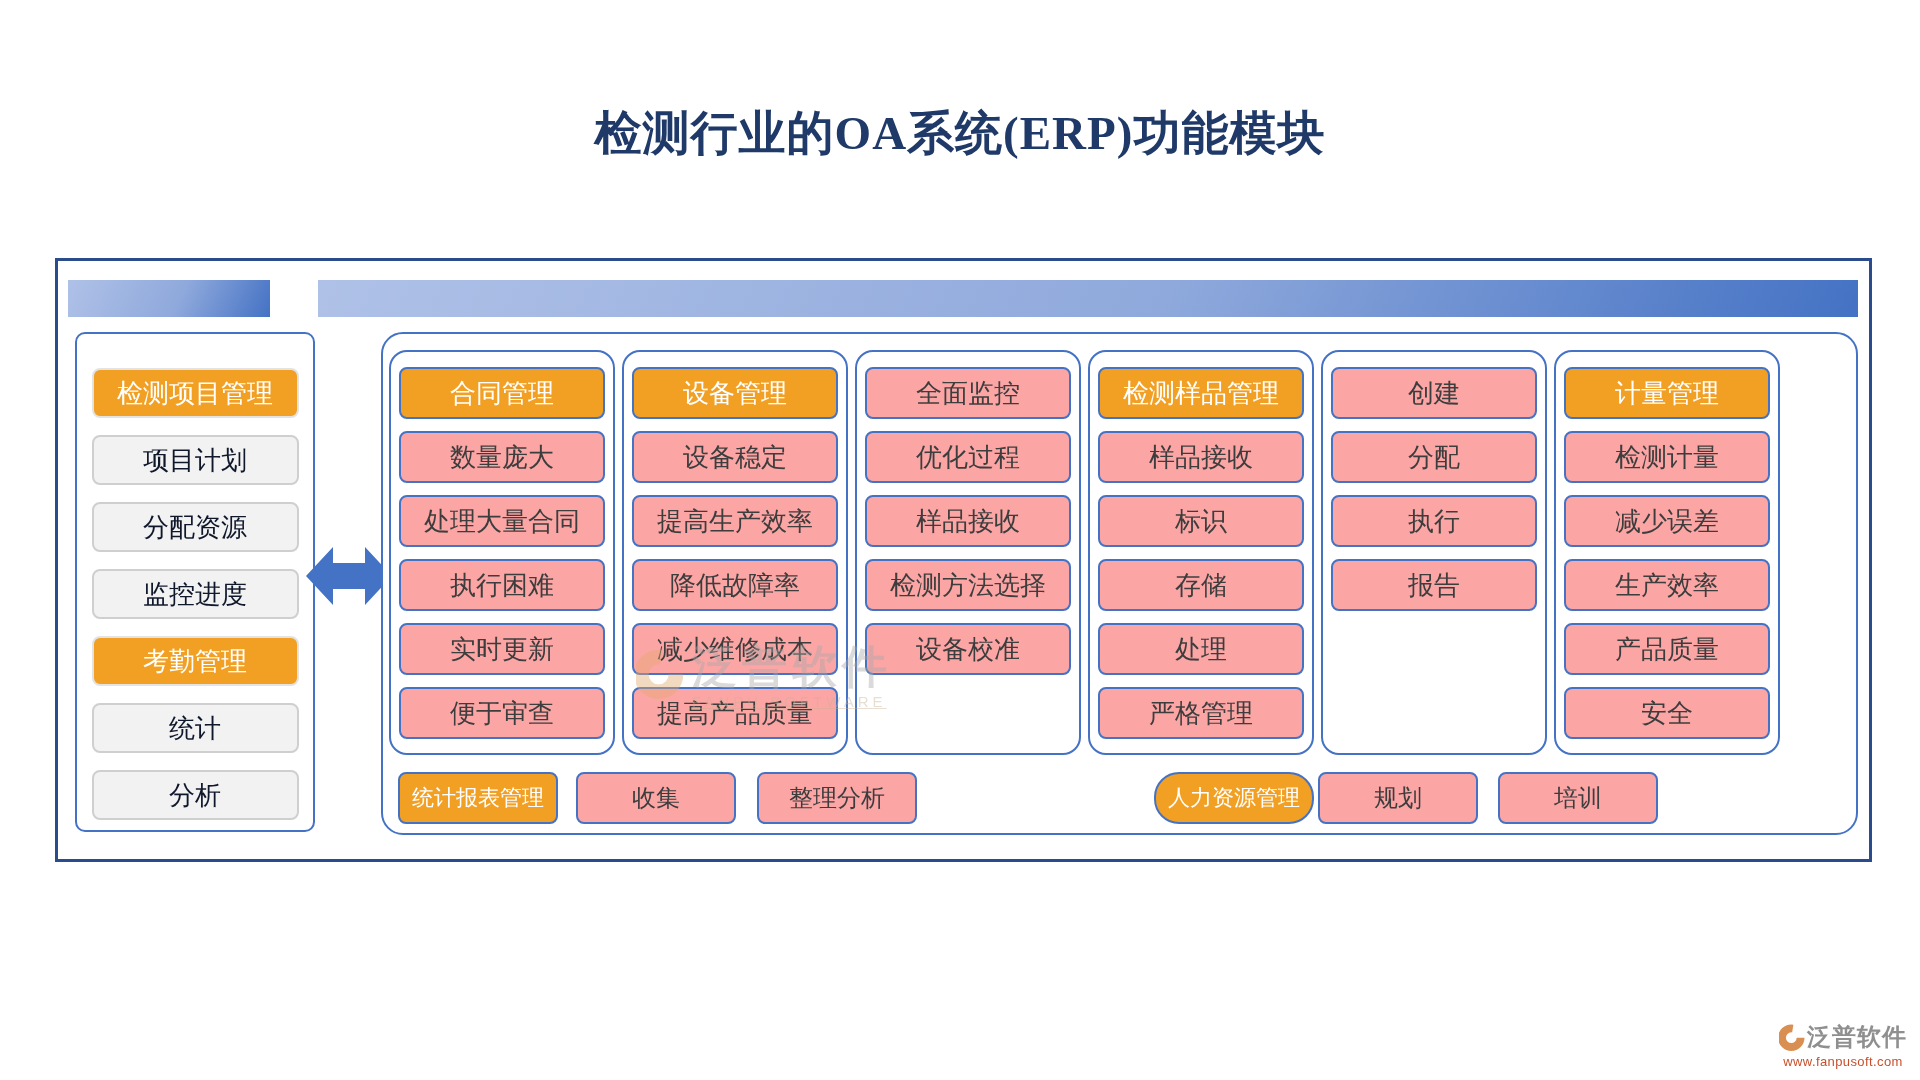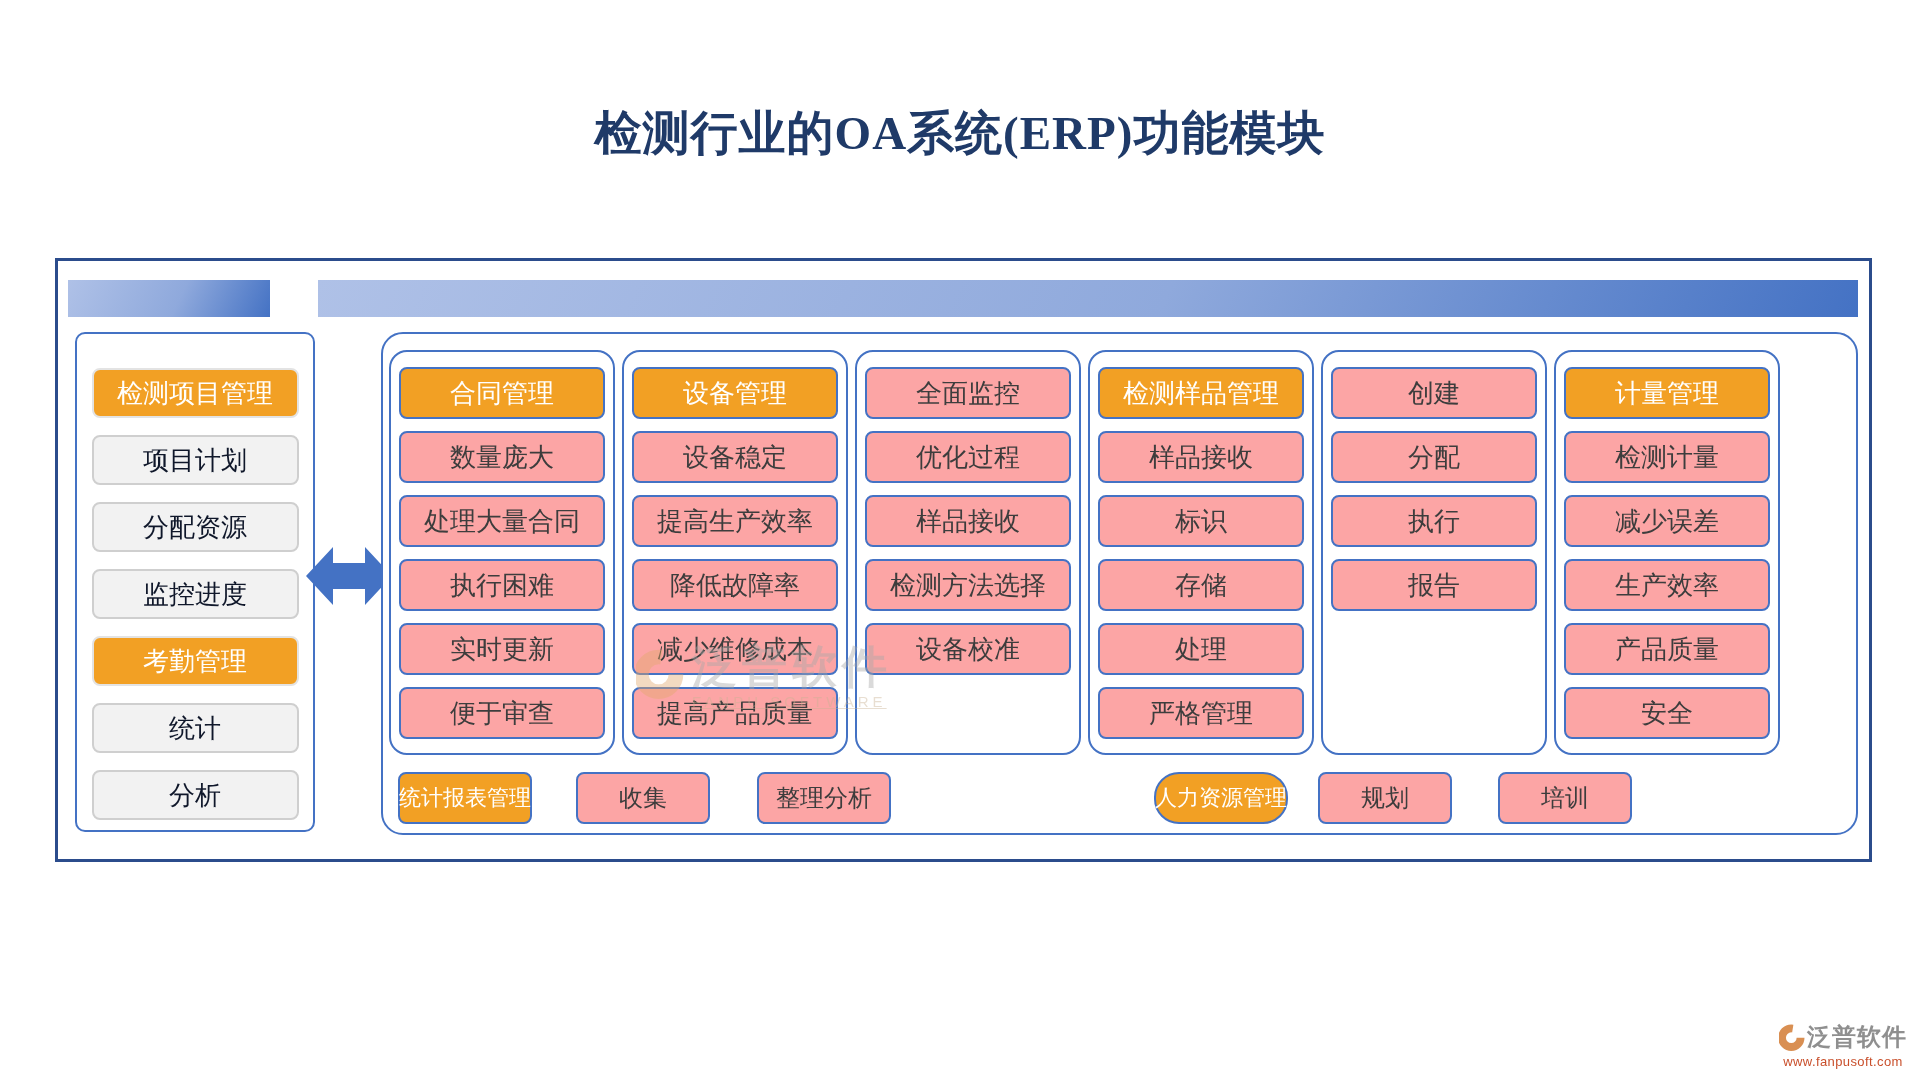--- a/index.html
+++ b/index.html
@@ -39,7 +39,7 @@
   .colbtn{width:206px;height:52px;font-size:26px;}
   .colbtn.orange{border:2px solid #4472C4;}
 
-  .foot{position:absolute;top:772px;width:134px;height:52px;font-size:24px;}
+  .foot{position:absolute;top:772px;width:160px;height:52px;font-size:24px;}
   .foot.orange{font-size:22px;border:2px solid #4472C4;}
 
   .arrow{position:absolute;left:306px;top:540px;}

